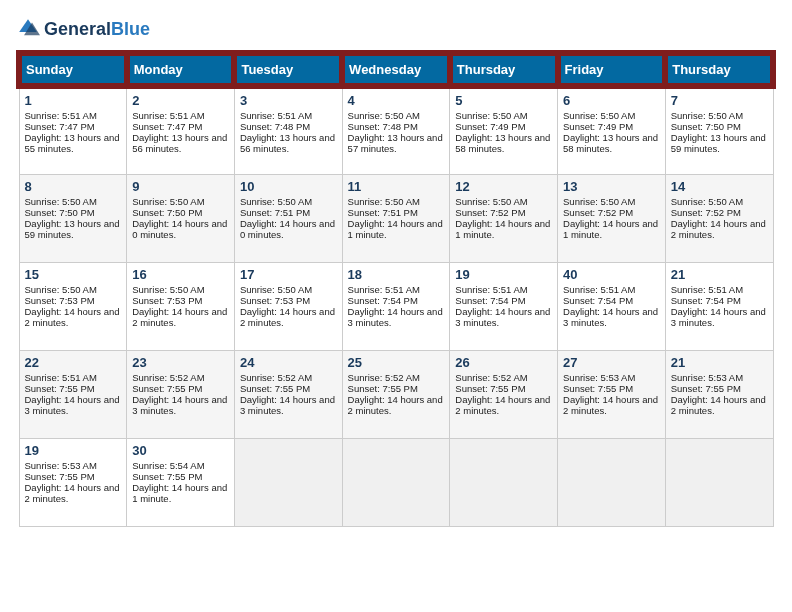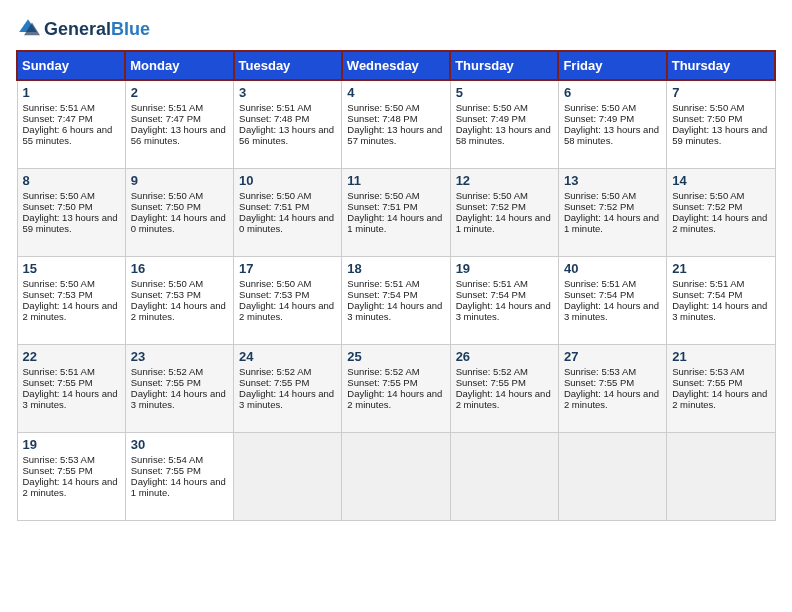--- a/index.html
+++ b/index.html
@@ -53,13 +53,13 @@
       table-layout: fixed;
     }
     thead tr th {
-      background-color: #1d4ed8;
+      background-color: #0369a1;
       color: #fff;
       font-size: 13px;
       font-weight: bold;
       padding: 6px 4px;
       text-align: left;
-      border: 2px solid #7f1d1d;
+      border: 6px solid #7f1d1d;
     }
     tbody tr td {
       border: 1px solid #ccc;

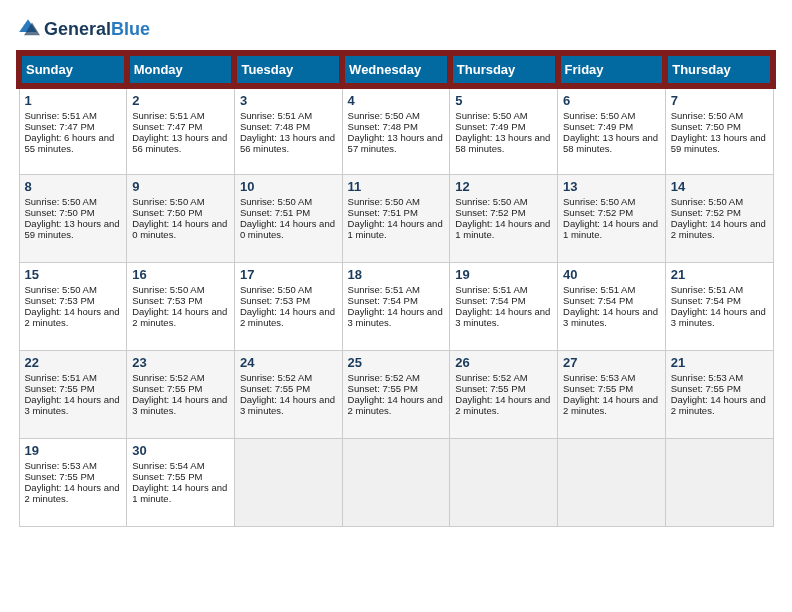--- a/index.html
+++ b/index.html
@@ -115,7 +115,7 @@
   </thead>
   <tbody id="calendar-body">
       <tr>
-        <td><span class="day-number">1</span><span>Sunrise: 5:51 AM</span><br><span>Sunset: 7:47 PM</span><br><span>Daylight: 6 hours and 55 minutes.</span></td>
+        <td><span class="day-number">1</span><span>Sunrise: 5:51 AM</span><br><span>Sunset: 7:47 PM</span><br><span>Daylight: 13 hours and 55 minutes.</span></td>
         <td><span class="day-number">2</span><span>Sunrise: 5:51 AM</span><br><span>Sunset: 7:47 PM</span><br><span>Daylight: 13 hours and 56 minutes.</span></td>
         <td><span class="day-number">3</span><span>Sunrise: 5:51 AM</span><br><span>Sunset: 7:48 PM</span><br><span>Daylight: 13 hours and 56 minutes.</span></td>
         <td><span class="day-number">4</span><span>Sunrise: 5:50 AM</span><br><span>Sunset: 7:48 PM</span><br><span>Daylight: 13 hours and 57 minutes.</span></td>

